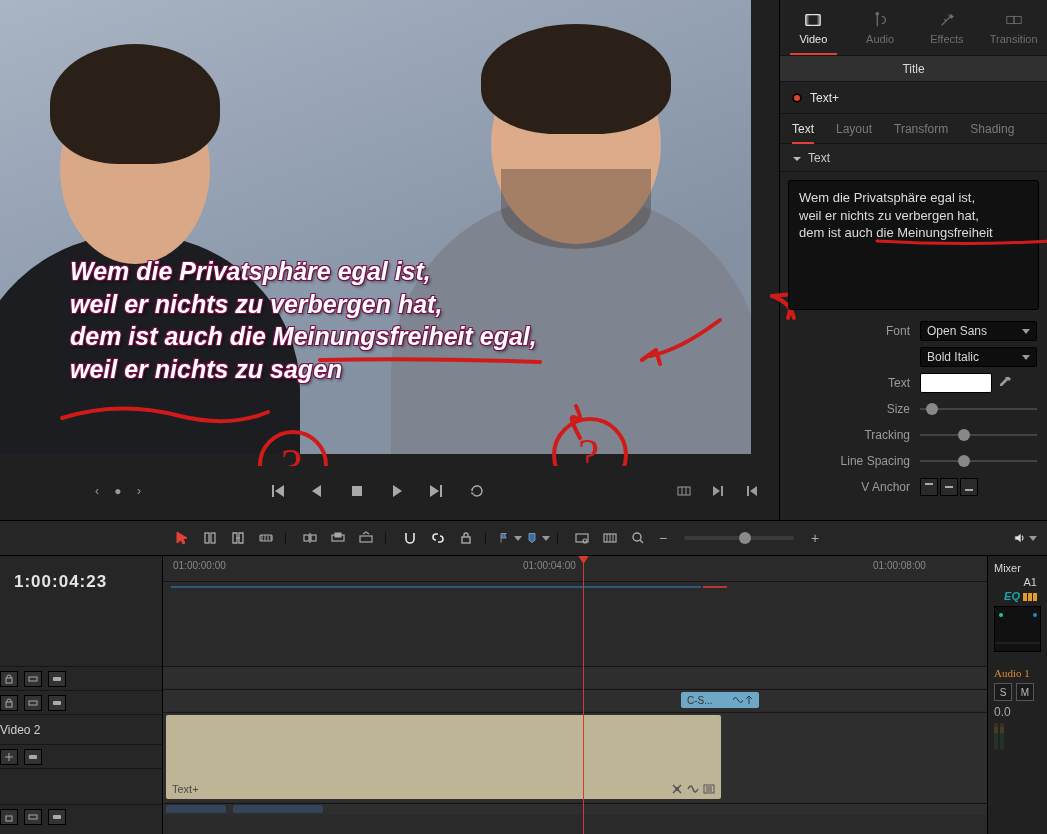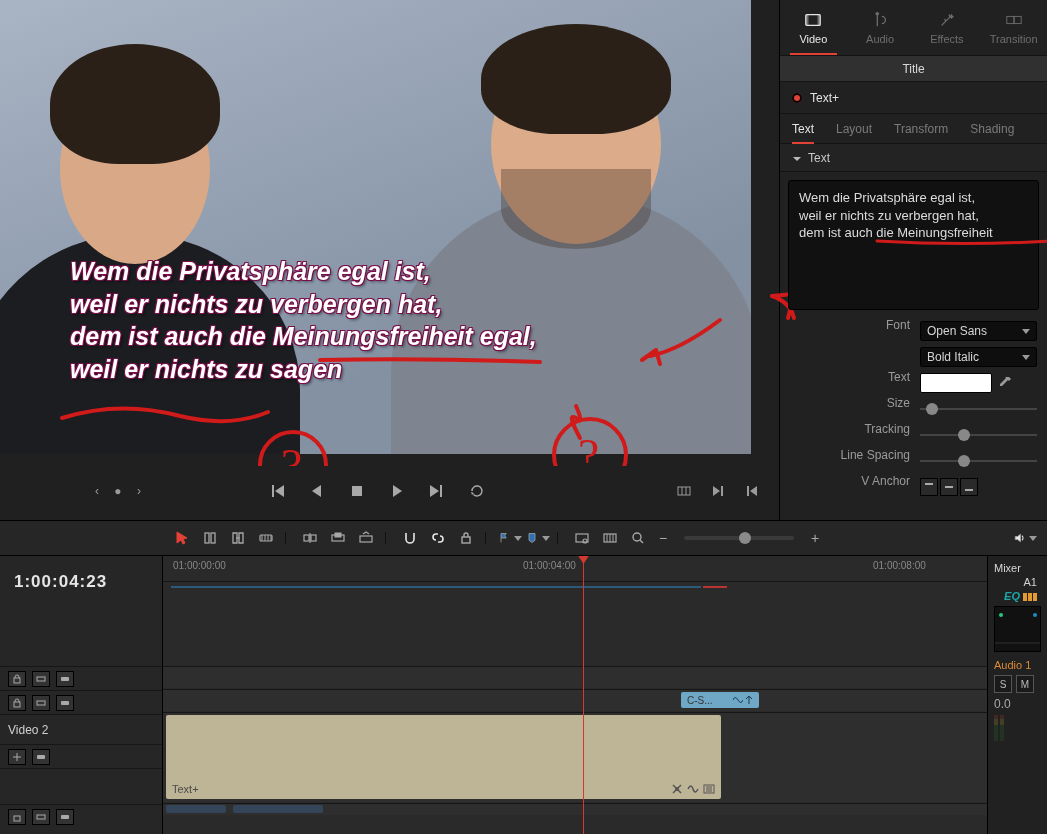--- a/index.html
+++ b/index.html
@@ -86,7 +86,7 @@
   }
   .uline-hand{position:absolute;pointer-events:none;}
 
-  .prop{display:flex;height:26px;padding:0 10px 0 0;}
+  .prop{display:flex;align-items:center;height:26px;padding:0 10px 0 0;}
   .plabel{width:140px;text-align:right;color:#9a9a9a;font-size:12px;padding-right:10px;}
   .pval{flex:1;display:flex;align-items:center;gap:6px;}
   .sel{flex:1;height:20px;background:#0e0e0e;border:1px solid #000;border-radius:2px;color:#d6d6d6;font-size:12px;padding:0 6px;display:flex;align-items:center;justify-content:space-between;cursor:pointer;}

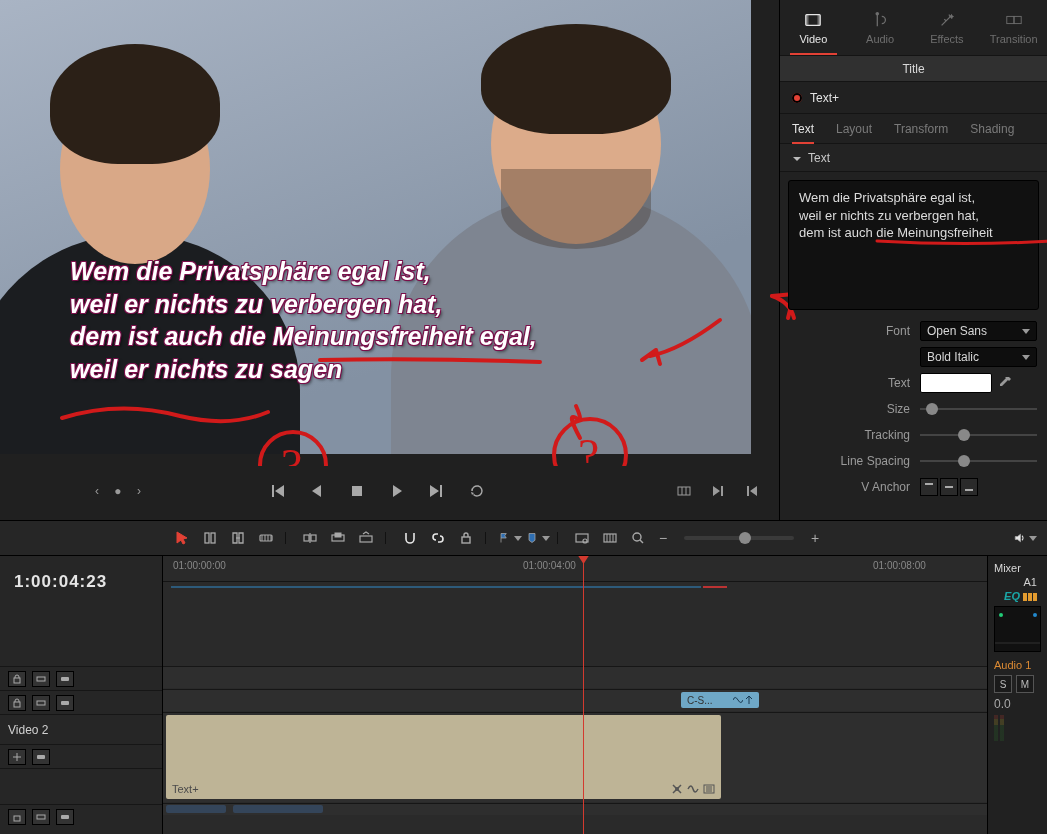--- a/index.html
+++ b/index.html
@@ -146,7 +146,7 @@
   .eq{color:#1aa6a6;font-style:italic;font-weight:700;text-align:right;padding:0 4px;}
   .eq .bars{display:inline-block;width:14px;height:8px;background:linear-gradient(90deg,#e39b2f 0 30%,transparent 30% 35%,#e39b2f 35% 65%,transparent 65% 70%,#e39b2f 70% 100%);vertical-align:middle;margin-left:3px;}
   .mx-box{height:46px;background:#111;border:1px solid #000;margin:4px 0;position:relative;}
-  .ad-lab{color:#dc8a33;font-size:11px;margin:7px 0 4px;}
+  .ad-lab{color:#dc8a33;font-size:11px;margin:15px 0 4px;font-family:Liberation Serif, serif;}
   .sq{display:flex;gap:4px;margin:4px 0;}
   .sqbtn{width:18px;height:18px;border:1px solid #555;background:#1a1a1a;display:flex;align-items:center;justify-content:center;font-size:10px;color:#bbb;cursor:pointer;}
   .db{font-size:12px;color:#aaa;margin:4px 0;}

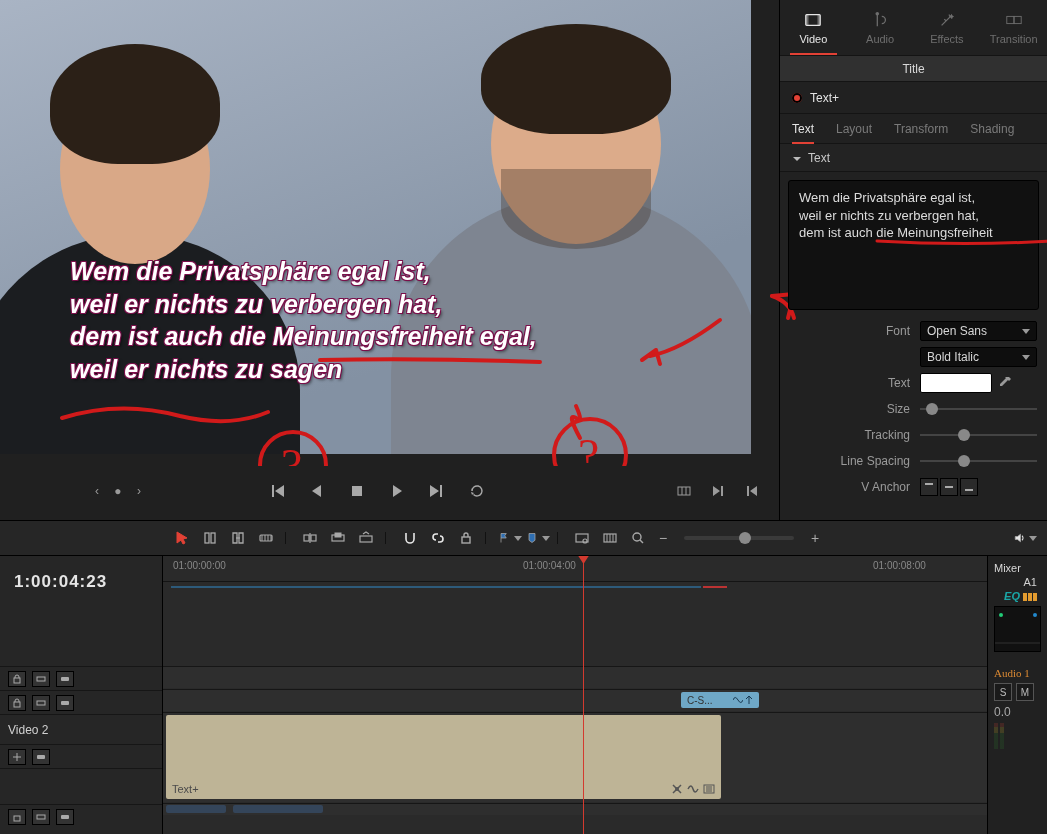--- a/index.html
+++ b/index.html
@@ -119,7 +119,7 @@
 
   .timecode{color:#e5e5e5;font-size:17px;font-weight:700;padding:16px 14px;letter-spacing:1px;}
 
-  .track-head{height:30px;border-top:1px solid #161616;display:flex;align-items:center;padding:0 8px;gap:6px;}
+  .track-head{height:30px;border-top:1px solid #161616;display:flex;align-items:center;padding:0 0;gap:6px;}
   .track-head.small{height:24px;}
   .hicon{width:18px;height:16px;background:#333;border:1px solid #000;cursor:pointer;display:flex;align-items:center;justify-content:center;}
   .hicon svg{width:10px;height:10px;fill:#aaa;}

